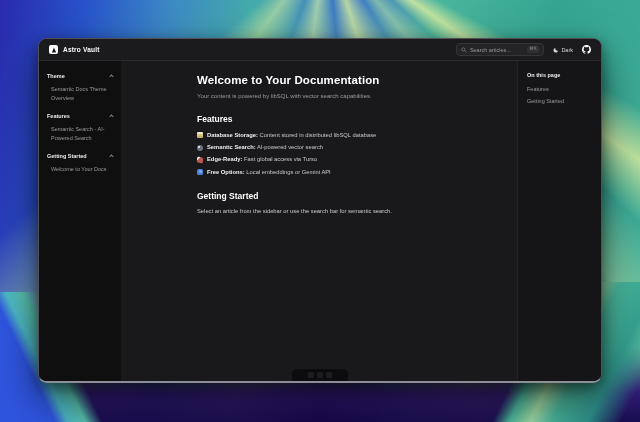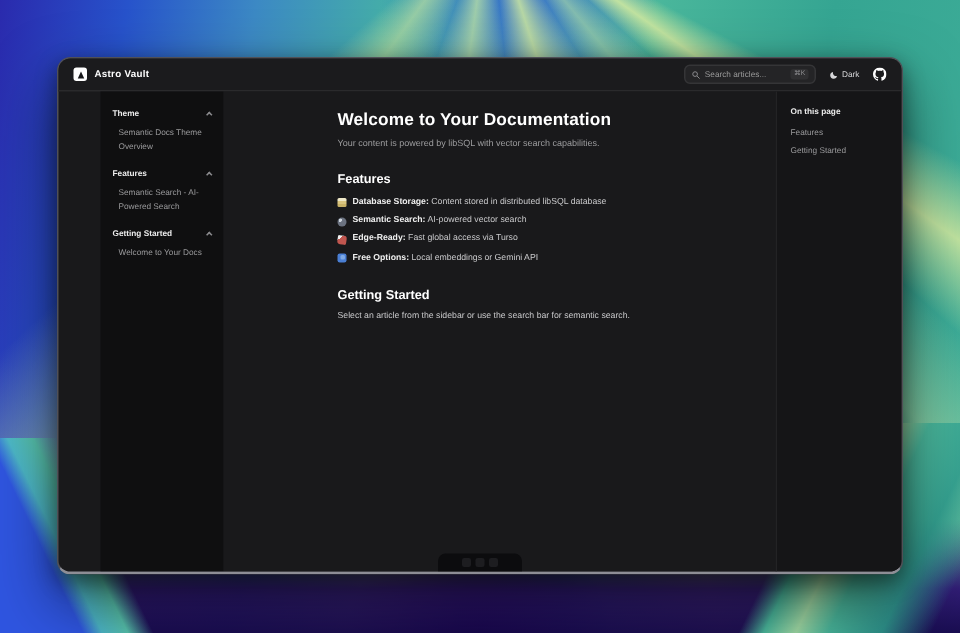--- a/index.html
+++ b/index.html
@@ -56,7 +56,7 @@
   .gh { margin-left:9px; display:flex; align-items:center; }
 
   
-  .win-body { flex:1; display:flex; min-height:0;margin-left:28px; }
+  .win-body { flex:1; display:flex; min-height:0; }
 
   .sidebar { width:82px; flex:0 0 82px; background:#0f0f10; padding:12px 8px 0 8px; }
   .side-sec { margin-bottom:11px; }

